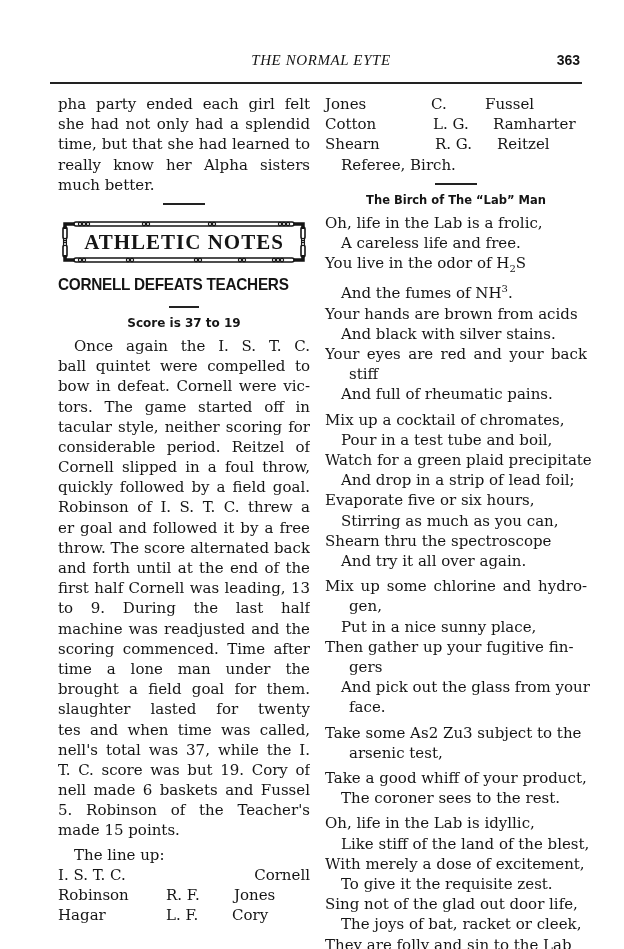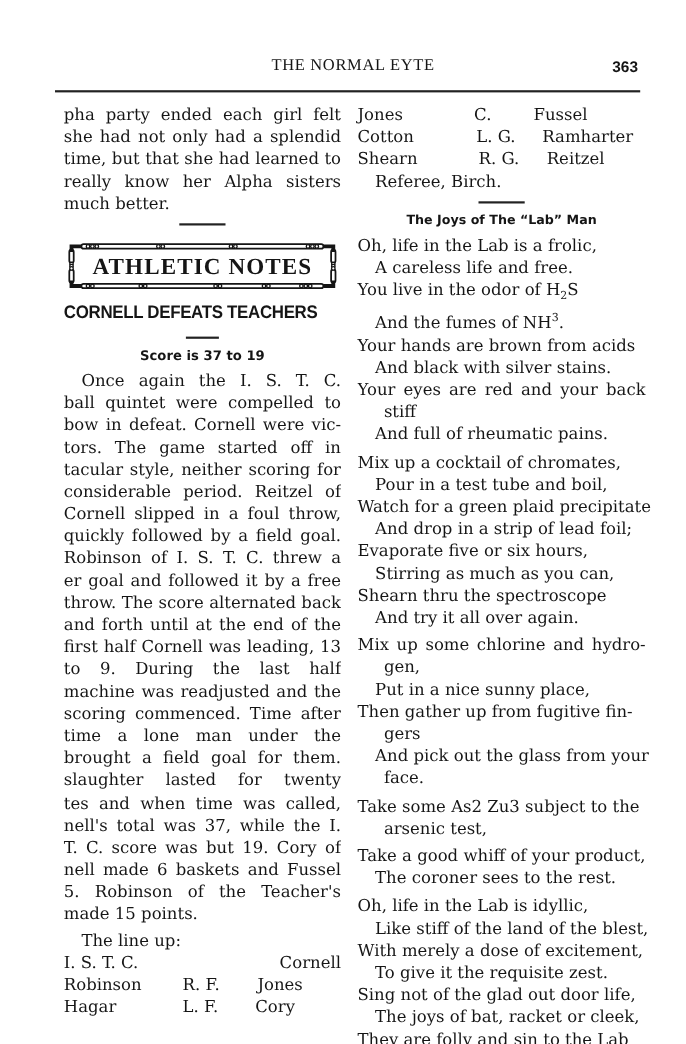--- a/index.html
+++ b/index.html
@@ -8,7 +8,7 @@
     font-family: "DejaVu Serif", "Liberation Serif", serif; color: #151515;
   }
   .header { position: absolute; left: 58px; top: 52px; width: 526px; height: 24px; }
-  .running-title { position: absolute; left: 0; right: 0; top: 0; text-align: center; font-family: "Liberation Serif", serif; font-size: 15px; letter-spacing: 0.6px; }
+  .running-title { position: absolute; left: 0; right: 0; top: 0; text-align: center; font-family: "Liberation Serif", serif; font-size: 15px; letter-spacing: 0.6px; font-style: italic; }
   .page-number { position: absolute; right: 4px; top: 0; font-family: "Liberation Sans", sans-serif; font-weight: bold; font-size: 14px; }
   .header-rule { position: absolute; left: 50px; top: 82px; width: 532px; height: 2px; background: #222; }
 

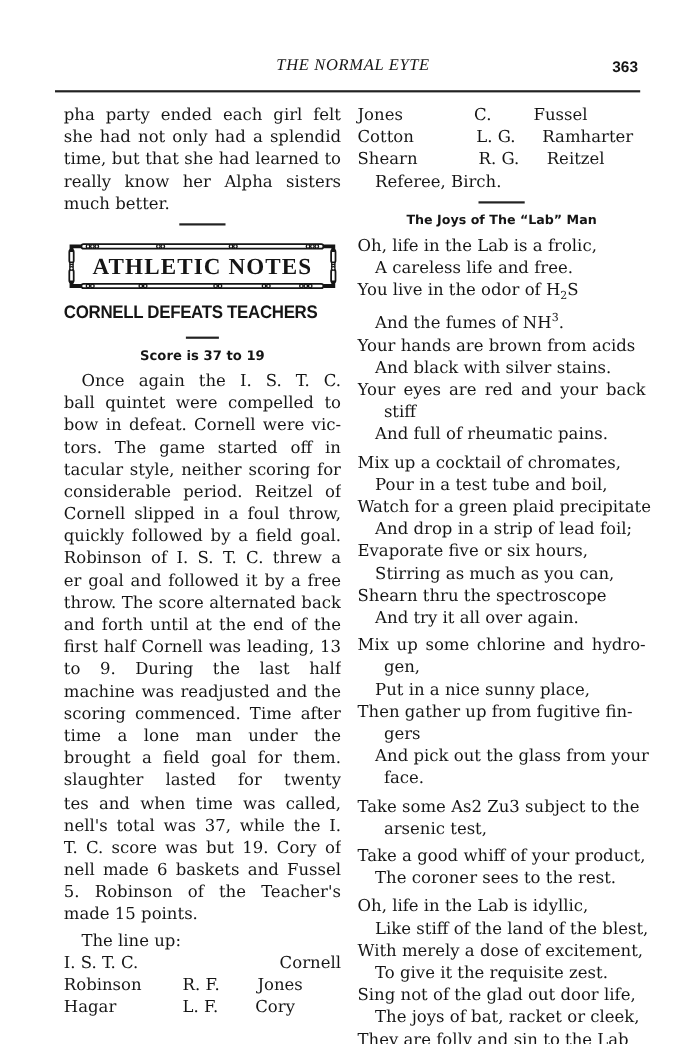--- a/index.html
+++ b/index.html
@@ -173,7 +173,7 @@
   <div class="line indent">Referee, Birch.</div>
   <div class="short-rule"></div>
 
-  <div class="poem-title">The Joys of The “Lab” Man</div>
+  <div class="poem-title">The Birch of The “Lab” Man</div>
 
   <div>
     <div class="line">Oh, life in the Lab is a frolic,</div>

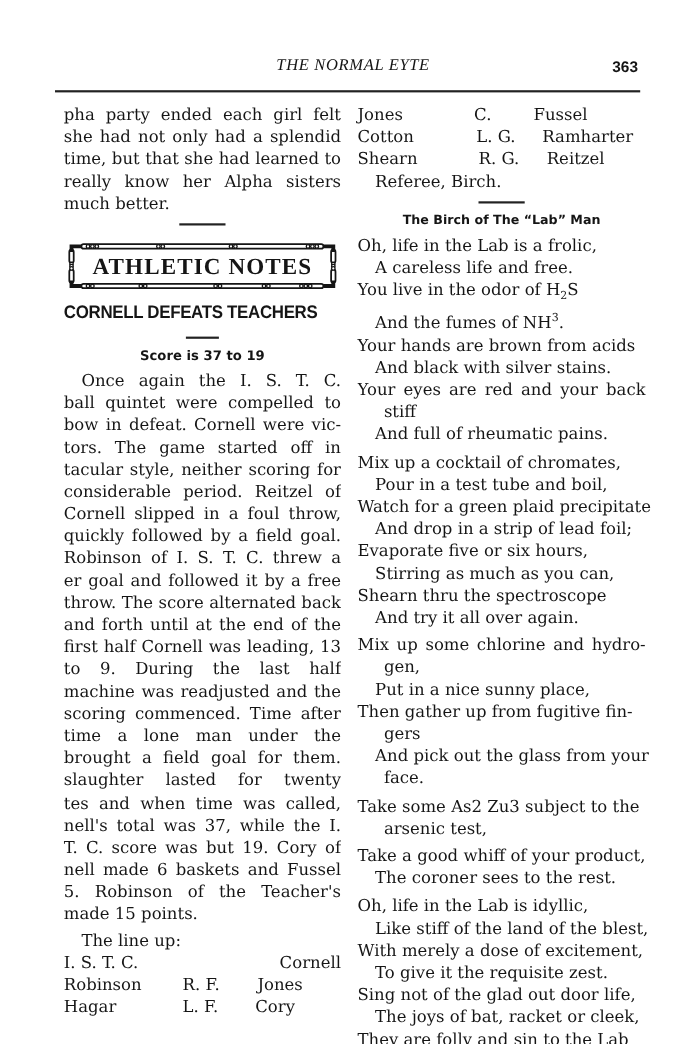--- a/index.html
+++ b/index.html
@@ -198,7 +198,7 @@
     <div class="line just">Mix up some chlorine and hydro-</div>
     <div class="line indent2">gen,</div>
     <div class="line indent">Put in a nice sunny place,</div>
-    <div class="line">Then gather up from fugitive fin-</div>
+    <div class="line">Then gather up your fugitive fin-</div>
     <div class="line indent2">gers</div>
     <div class="line indent">And pick out the glass from your</div>
     <div class="line indent2">face.</div>

